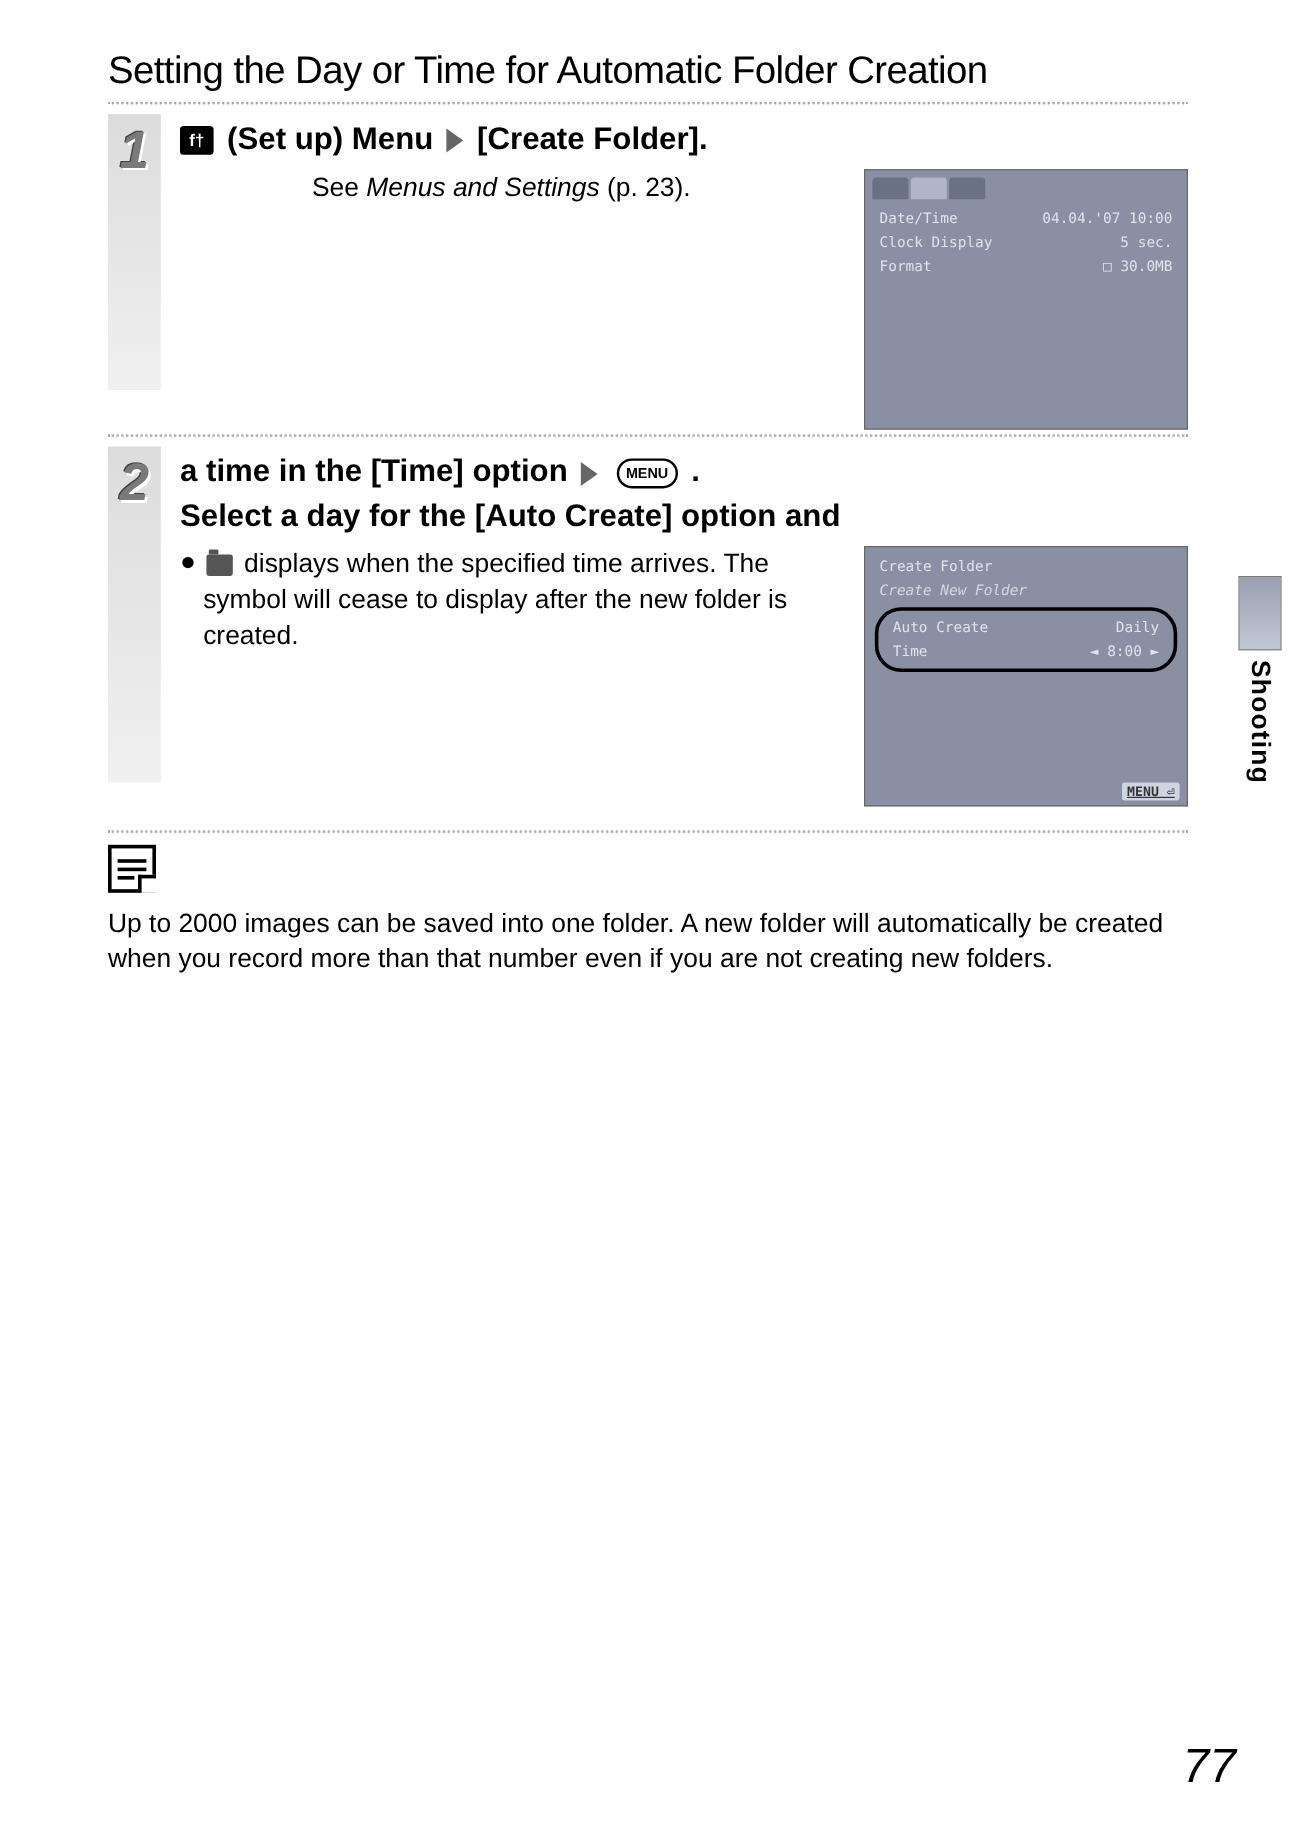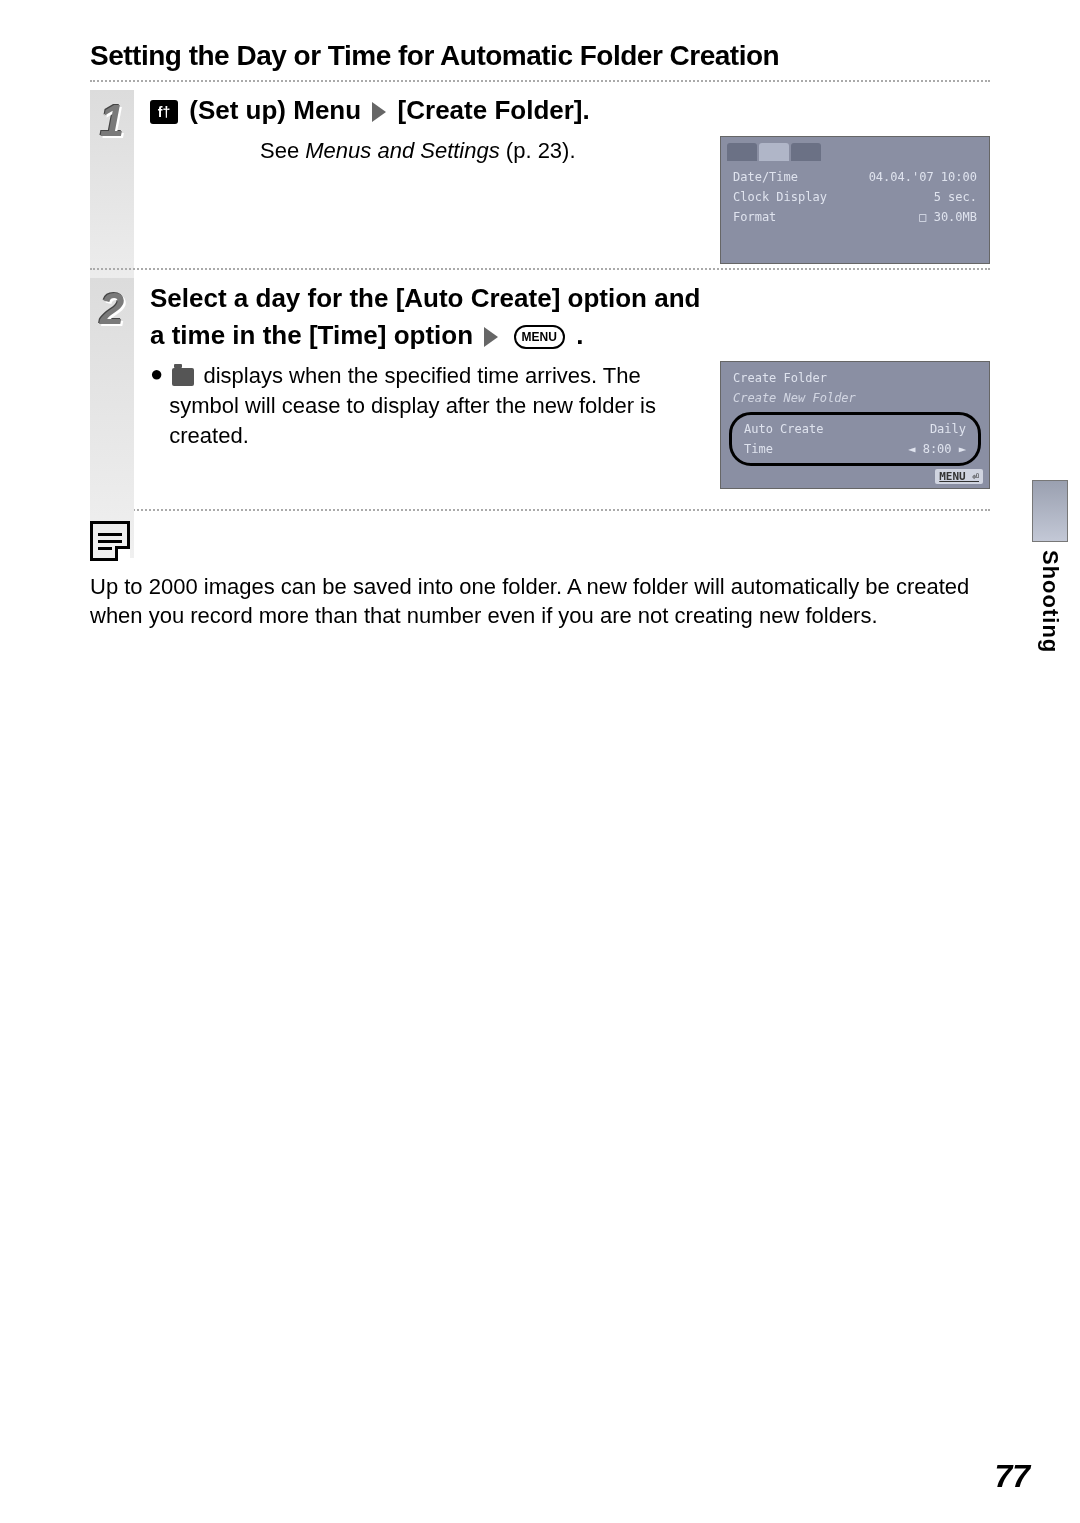--- a/index.html
+++ b/index.html
@@ -19,8 +19,8 @@
     height: 100%;
   }
   .main-title {
-    font-size: 28px;
-    font-weight: 700;
+    font-size: 32px;
+    font-weight: 400;
     margin-bottom: 8px;
     letter-spacing: -0.5px;
   }

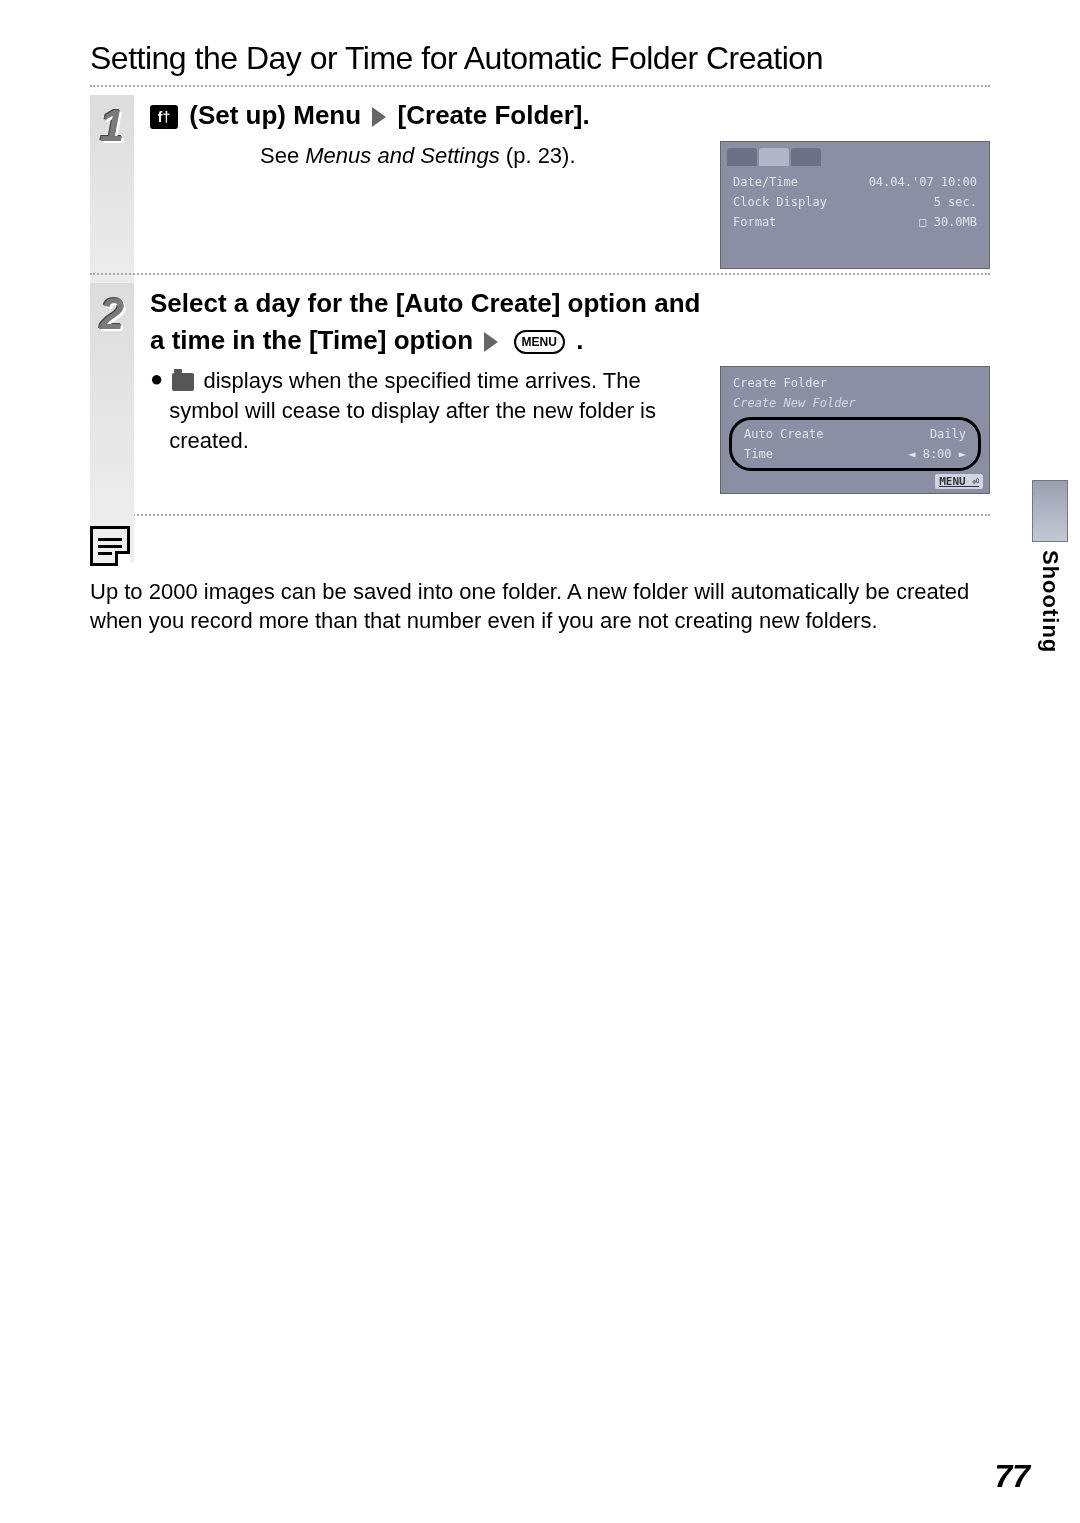--- a/index.html
+++ b/index.html
@@ -140,7 +140,7 @@
   }
   .screenshot {
     width: 270px;
-    height: 128px;
+    height: 217px;
     background: #8a8fa3;
     border: 1px solid #666;
     flex-shrink: 0;

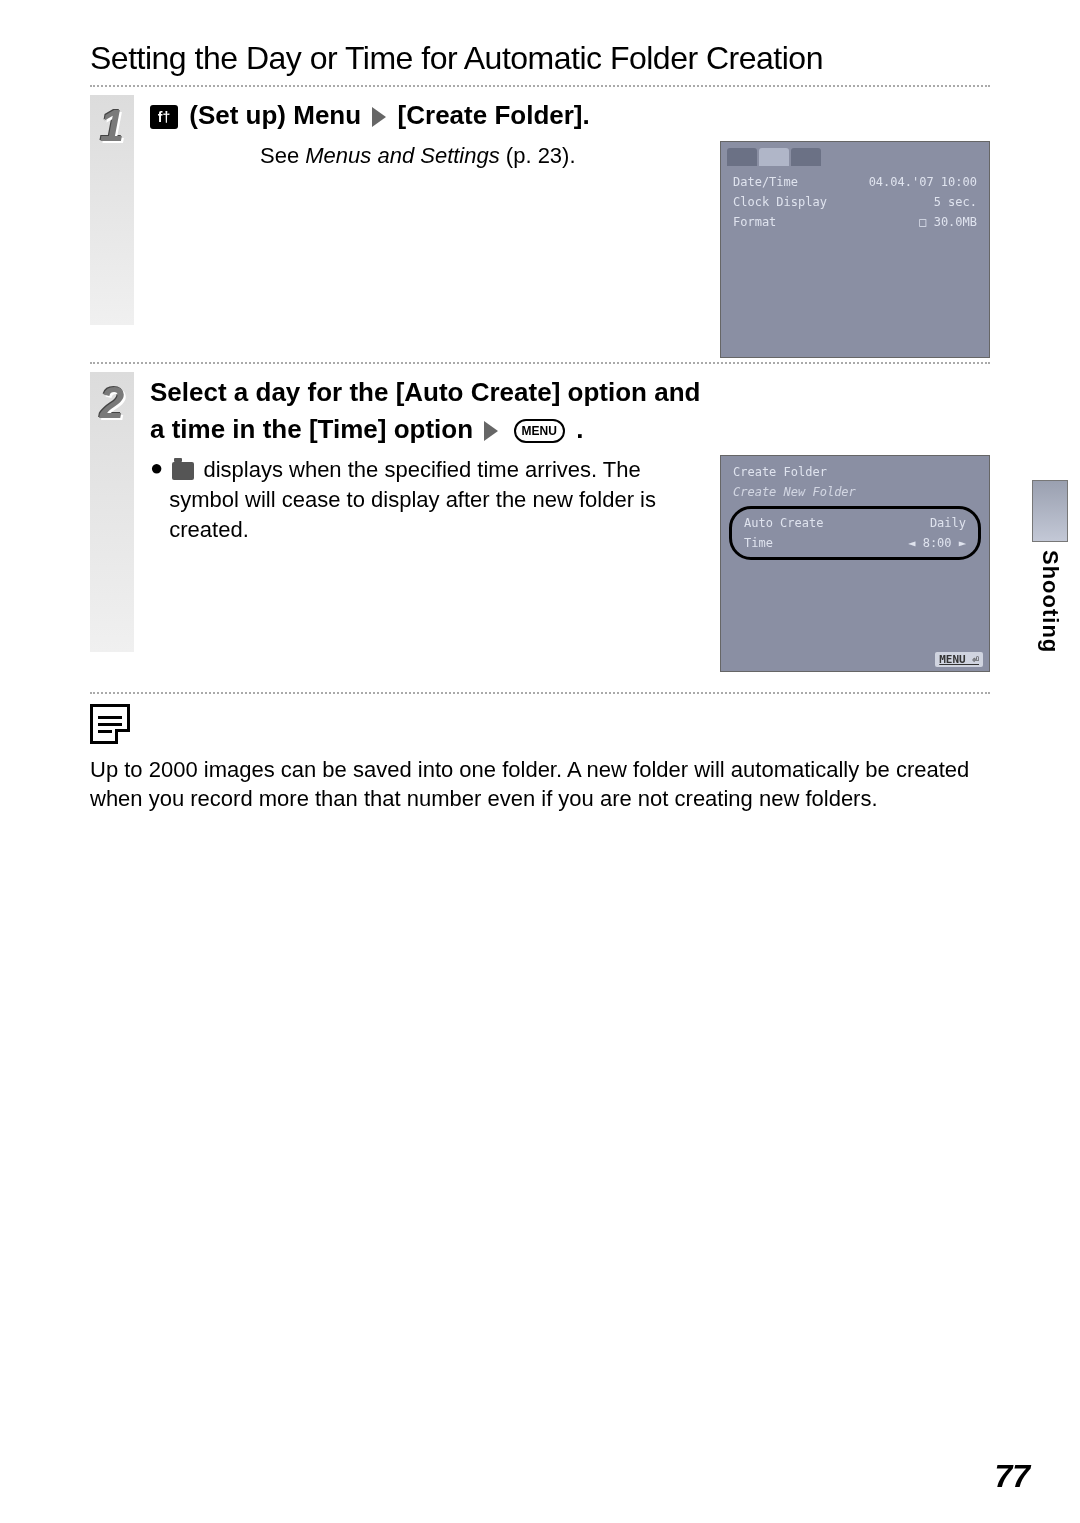--- a/index.html
+++ b/index.html
@@ -324,13 +324,13 @@
     </div>
 
     <div class="step-heading">
-      <div>Select a day for the [Auto Create] option and</div>
       <div>
         <span>a time in the [Time] option</span>
         <span class="arrow-icon"></span>
         <span class="menu-button">MENU</span>
         <span>.</span>
       </div>
+      <div>Select a day for the [Auto Create] option and</div>
     </div>
 
     <div class="step-body">

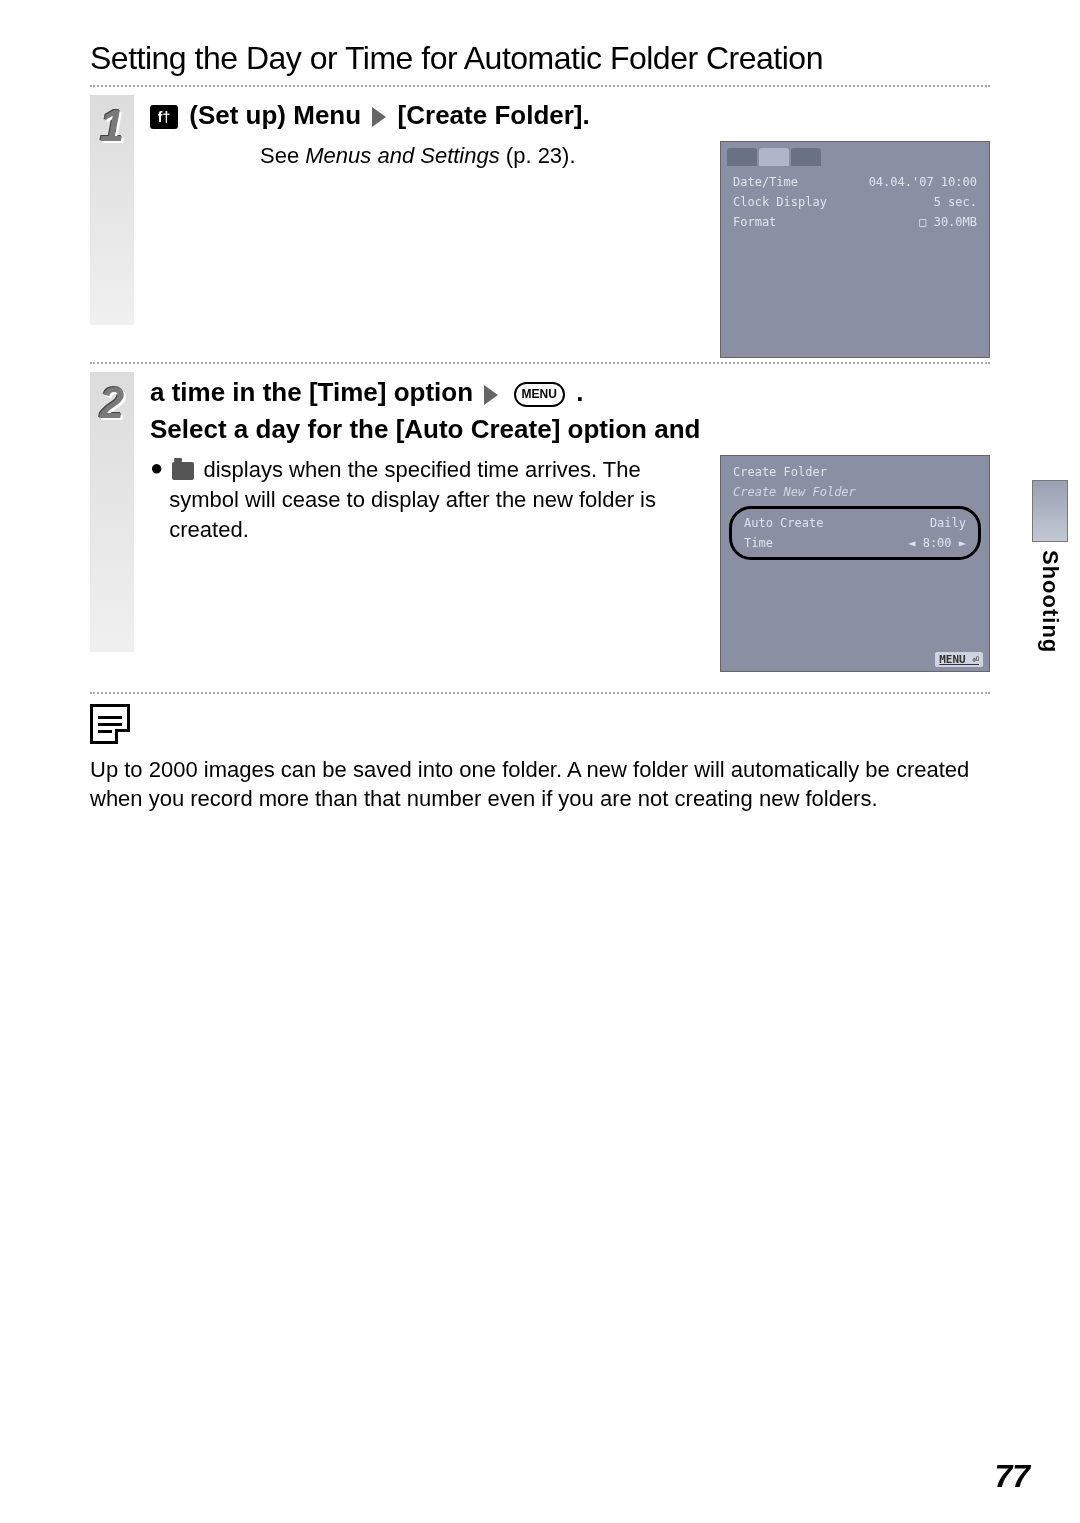--- a/index.html
+++ b/index.html
@@ -265,8 +265,8 @@
     position: absolute;
     right: 50px;
     bottom: 28px;
-    font-size: 32px;
-    font-weight: 700;
+    font-size: 40px;
+    font-weight: 400;
     font-style: italic;
   }
 </style>

